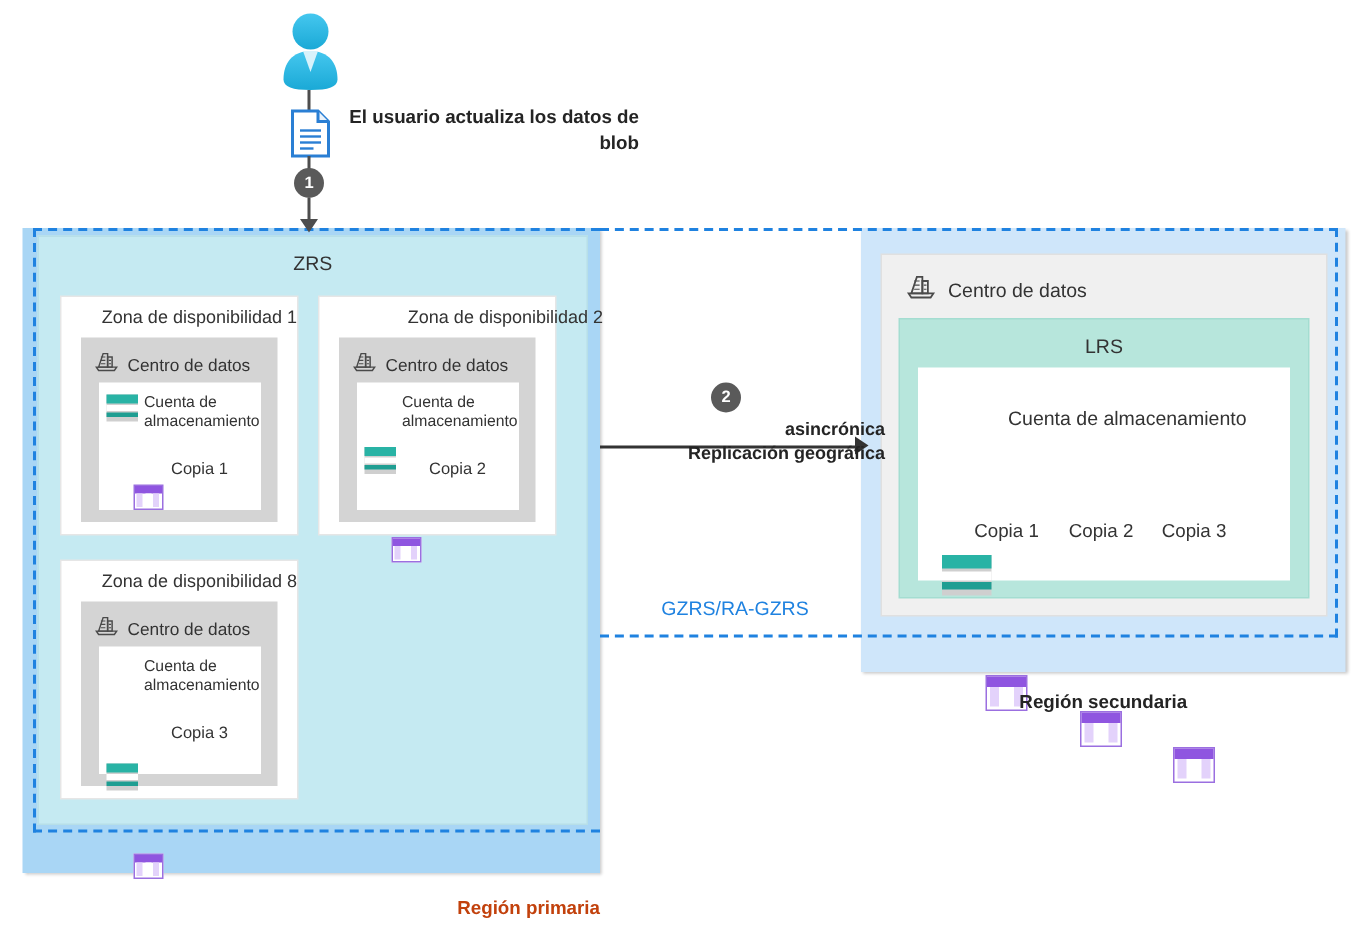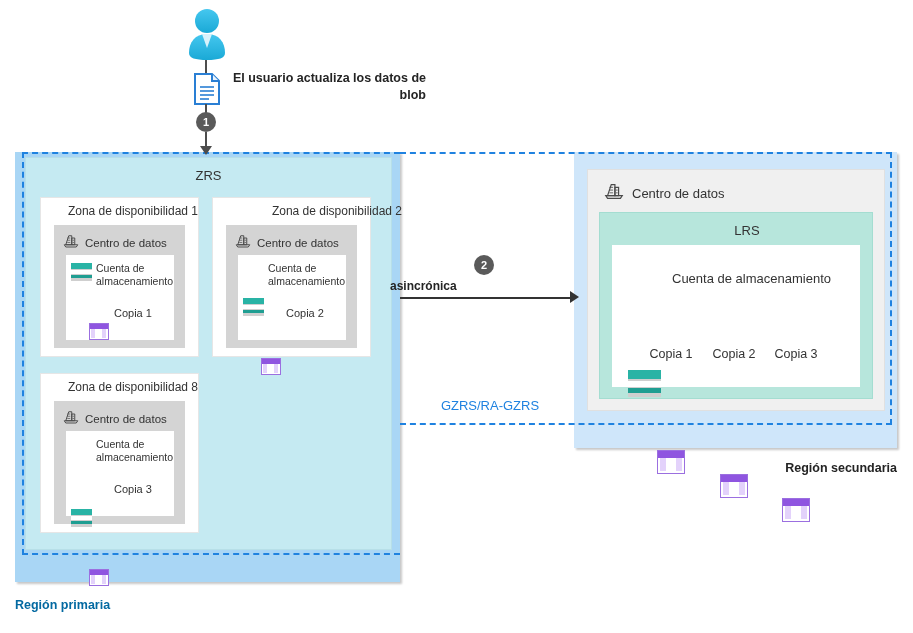--- a/index.html
+++ b/index.html
@@ -88,7 +88,7 @@
   #dc2-head .lbl{font-size:13px;color:#333;}
   #lrs-box{left:600px;top:213px;width:272px;height:185px;background:#b7e6dc;
     box-shadow:0 0 0 1px #a4ddd1;}
-  #lrs-title{left:600px;top:223px;width:272px;text-align:center;font-size:13px;color:#333;margin-left:11px;}
+  #lrs-title{left:600px;top:223px;width:272px;text-align:center;font-size:13px;color:#333;}
   #lrs-white{left:612px;top:245px;width:248px;height:142px;background:#ffffff;}
 
   

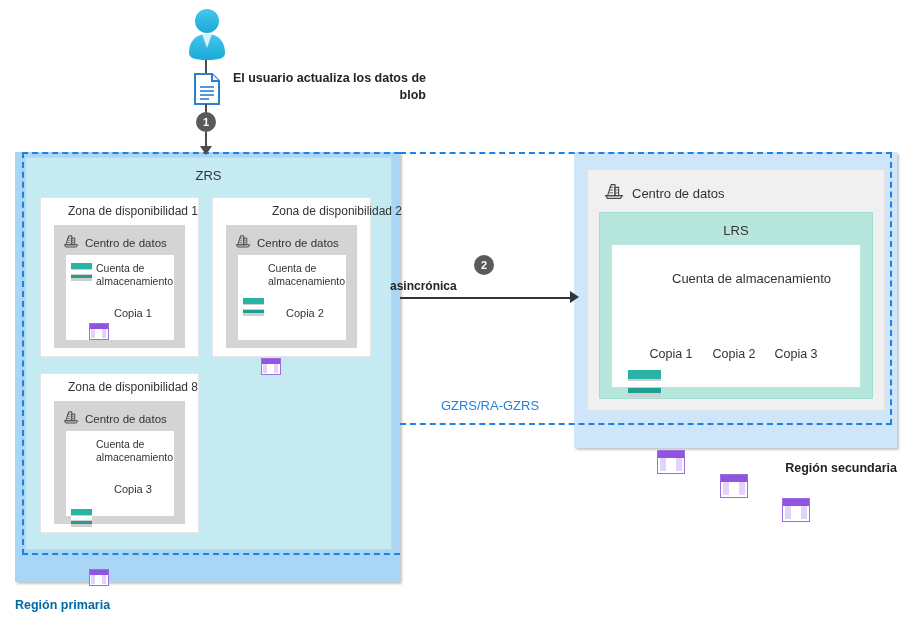--- a/index.html
+++ b/index.html
@@ -70,7 +70,7 @@
   #geo-arrow{left:570px;top:291px;width:0;height:0;
     border-top:6px solid transparent;border-bottom:6px solid transparent;
     border-left:9px solid #333;}
-  #geo-label{left:390px;top:278px;width:200px;text-align:left;
+  #geo-label{left:390px;top:278px;width:200px;text-align:right;
     font-size:12px;font-weight:bold;line-height:16px;color:#242424;}
   #gzrs-label{left:390px;top:398px;width:200px;text-align:center;
     font-size:13px;color:#1f82e0;}

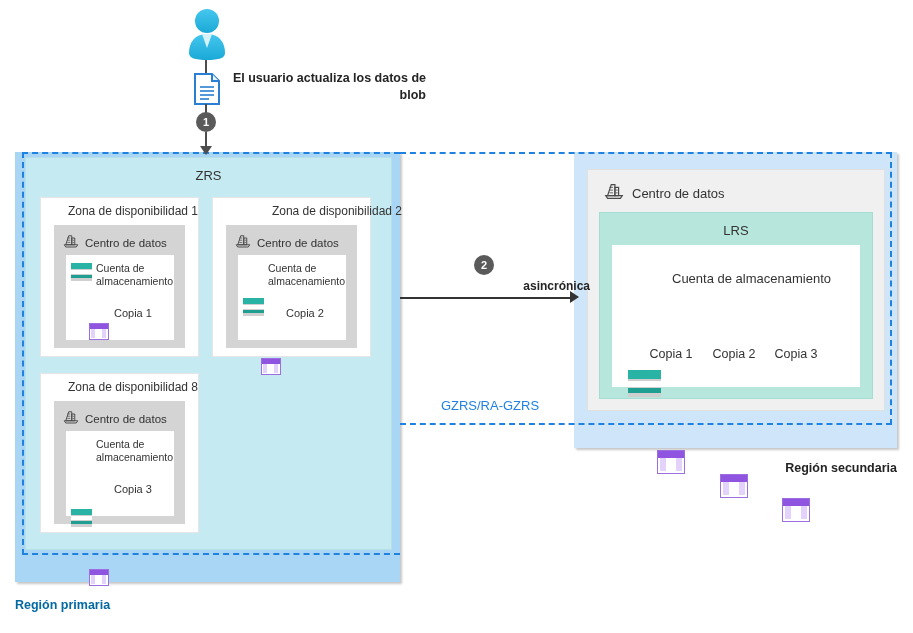--- a/index.html
+++ b/index.html
@@ -259,6 +259,7 @@
 <div class="abs" id="geo-arrow"></div>
 <div class="abs" id="geo-label">
   <div>asincrónica</div>
+  <div>Replicación geográfica</div>
 </div>
 <div class="abs badge" id="badge2">2</div>
 <div class="abs" id="gzrs-label">GZRS/RA-GZRS</div>

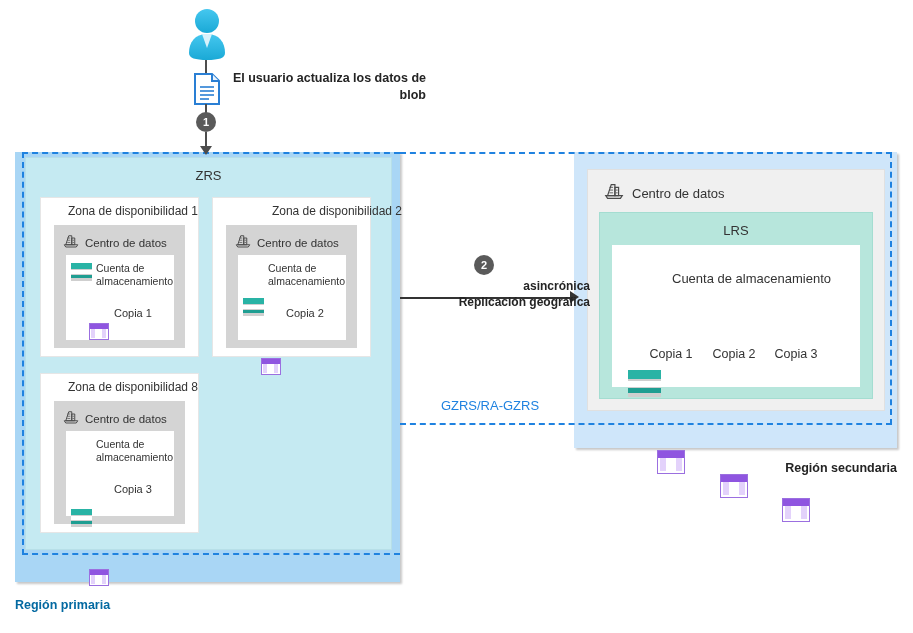--- a/index.html
+++ b/index.html
@@ -94,7 +94,7 @@
   
   #cap-primary{left:15px;top:598px;width:385px;text-align:left;
     font-size:12.5px;font-weight:bold;color:#0369a1;}
-  #cap-secondary{left:574px;top:461px;width:323px;text-align:right;
+  #cap-secondary{left:574px;top:461px;width:323px;text-align:center;
     font-size:12.5px;font-weight:bold;color:#242424;}
 </style>
 </head>

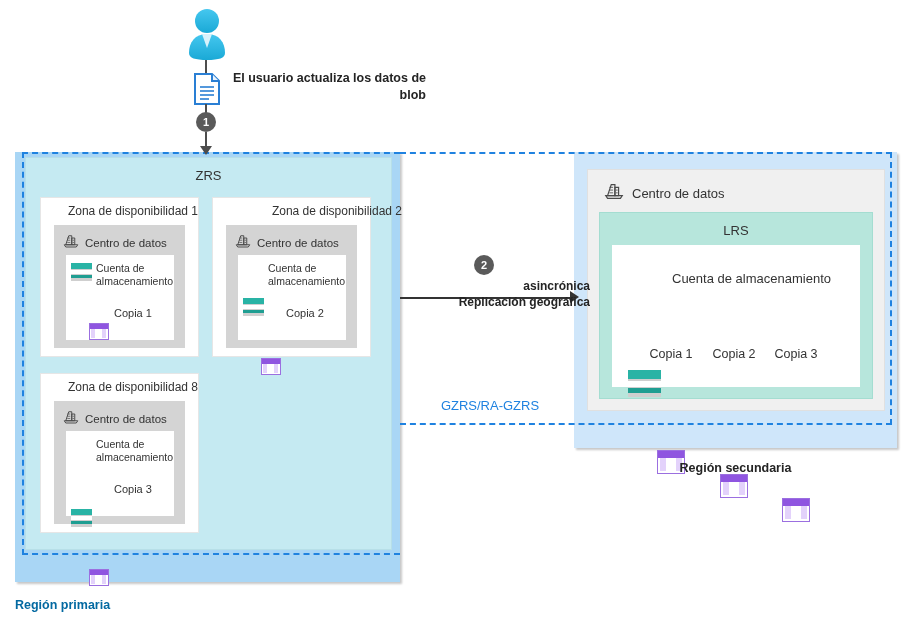--- a/index.html
+++ b/index.html
@@ -92,8 +92,8 @@
   #lrs-white{left:612px;top:245px;width:248px;height:142px;background:#ffffff;}
 
   
-  #cap-primary{left:15px;top:598px;width:385px;text-align:left;
-    font-size:12.5px;font-weight:bold;color:#0369a1;}
+  #cap-primary{left:15px;top:598px;width:385px;text-align:right;
+    font-size:12.5px;font-weight:bold;color:#c2410c;}
   #cap-secondary{left:574px;top:461px;width:323px;text-align:center;
     font-size:12.5px;font-weight:bold;color:#242424;}
 </style>

